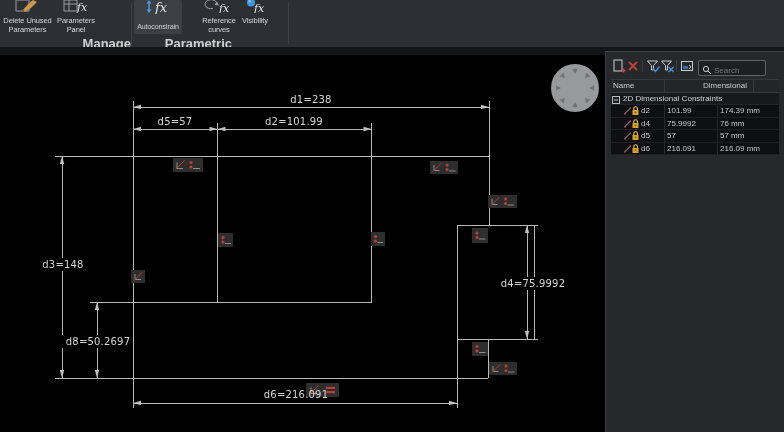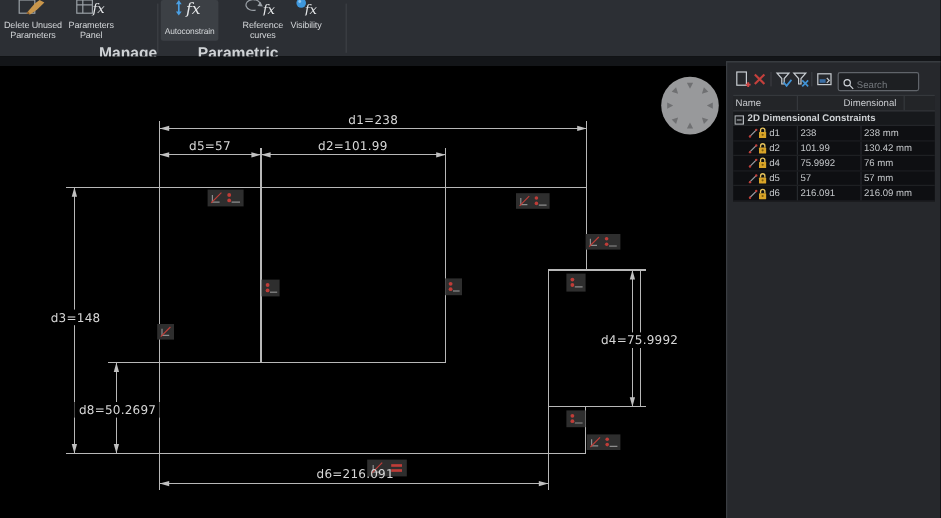--- a/index.html
+++ b/index.html
@@ -37,7 +37,7 @@
          line-height:12px;border:1px solid #35383c;border-width:1px 0;color:#caccd0;gap:36px;}
   .phead .hc{border-right:1px solid #35383c;padding-left:2px;}
   .pgroup{height:11px;line-height:11px;background:#17191c;border-bottom:1px solid #232529;
-         display:flex;align-items:flex-end;color:#ced1d4;font-weight:bold;}
+         display:flex;align-items:flex-end;color:#ced1d4;}
   .prow{display:grid;grid-template-columns:54px 53px 61px;height:11.6px;line-height:11.6px;
          background:#0e0f12;border-bottom:1px solid #1e2023;}
   .prow .pc{border-right:1px solid #26292d;padding-left:2px;white-space:nowrap;overflow:hidden;}

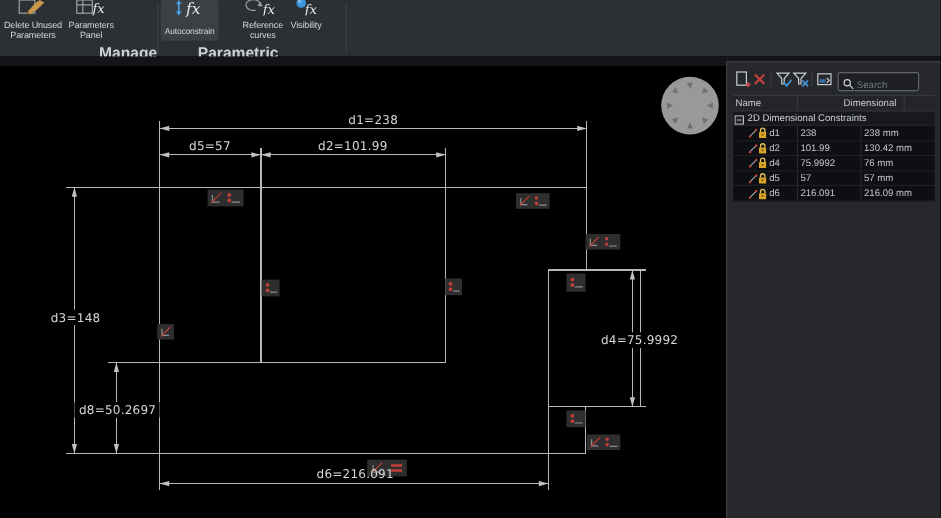--- a/index.html
+++ b/index.html
@@ -329,21 +329,6 @@
         <span>2D Dimensional Constraints</span>
       </div>
 
-      <div class="prow">
-        <div class="pc c1">
-          <svg width="16" height="11" viewBox="0 0 16 11">
-            <line x1="1.5" y1="9" x2="7.5" y2="3" stroke="#9a9fa4"></line>
-            <circle cx="2" cy="8.8" r="1" fill="#bf3d38"></circle>
-              <circle cx="7.2" cy="3.2" r="1" fill="#bf3d38"></circle>
-            <rect x="9.5" y="5" width="6" height="5" rx="0.5" fill="#d9a427"></rect>
-            <path d="M10.8,5 V3.6 a1.8,1.8 0 0 1 3.6,0 V5" fill="none" stroke="#e6c35c" stroke-width="1.1"></path>
-            <circle cx="12.5" cy="7.3" r="0.9" fill="#7a5c10"></circle>
-          </svg>
-          <span>d1</span>
-        </div>
-        <div class="pc">238</div>
-        <div class="pc" style="border-right:none">238 mm</div>
-      </div>
 
       <div class="prow">
         <div class="pc c1">

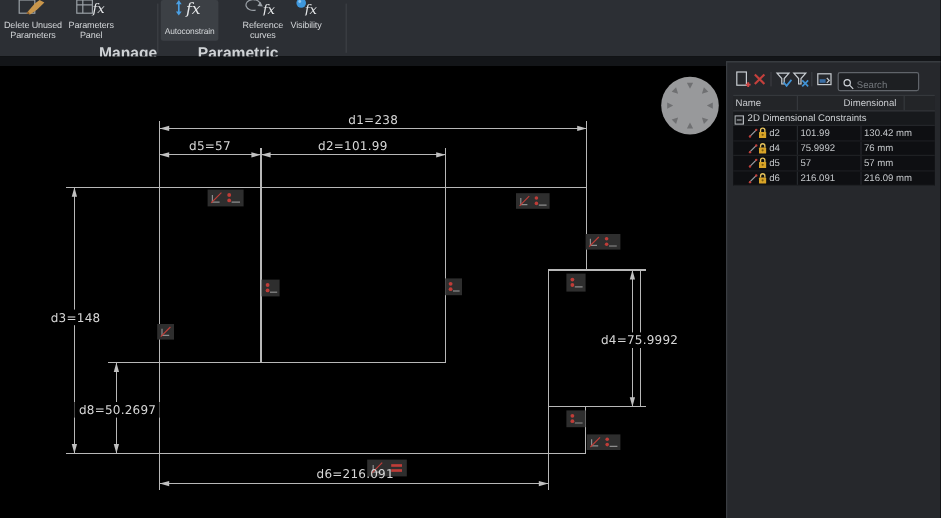--- a/index.html
+++ b/index.html
@@ -343,7 +343,7 @@
           <span>d2</span>
         </div>
         <div class="pc">101.99</div>
-        <div class="pc" style="border-right:none">130.42 mm</div>
+        <div class="pc" style="border-right:none">174.39 mm</div>
       </div>
 
 

